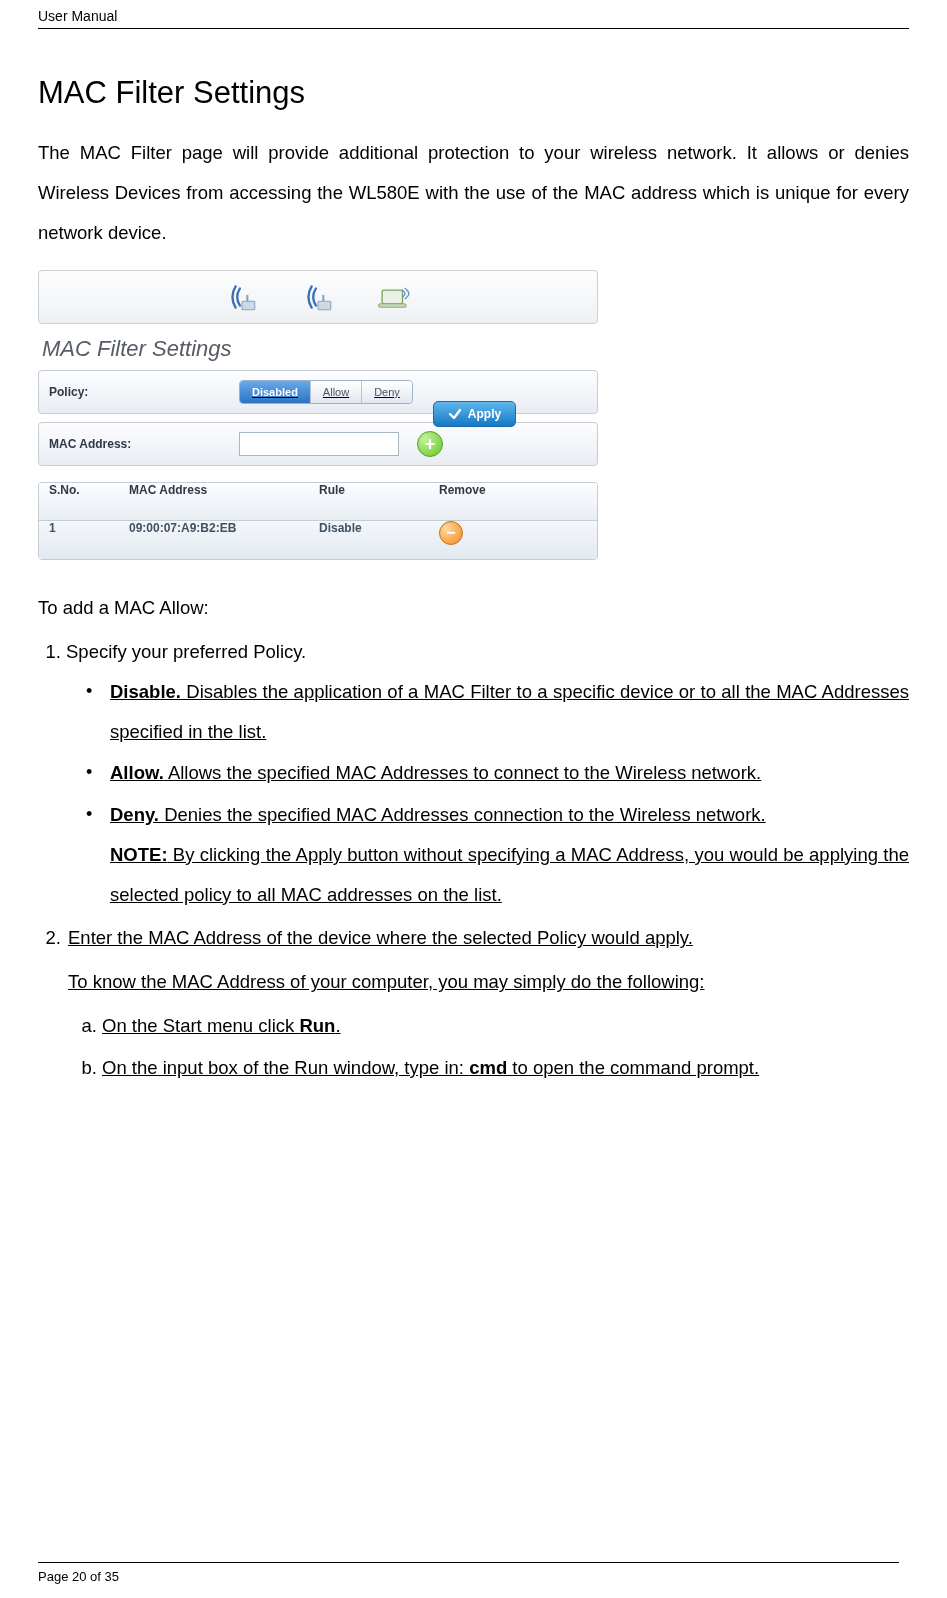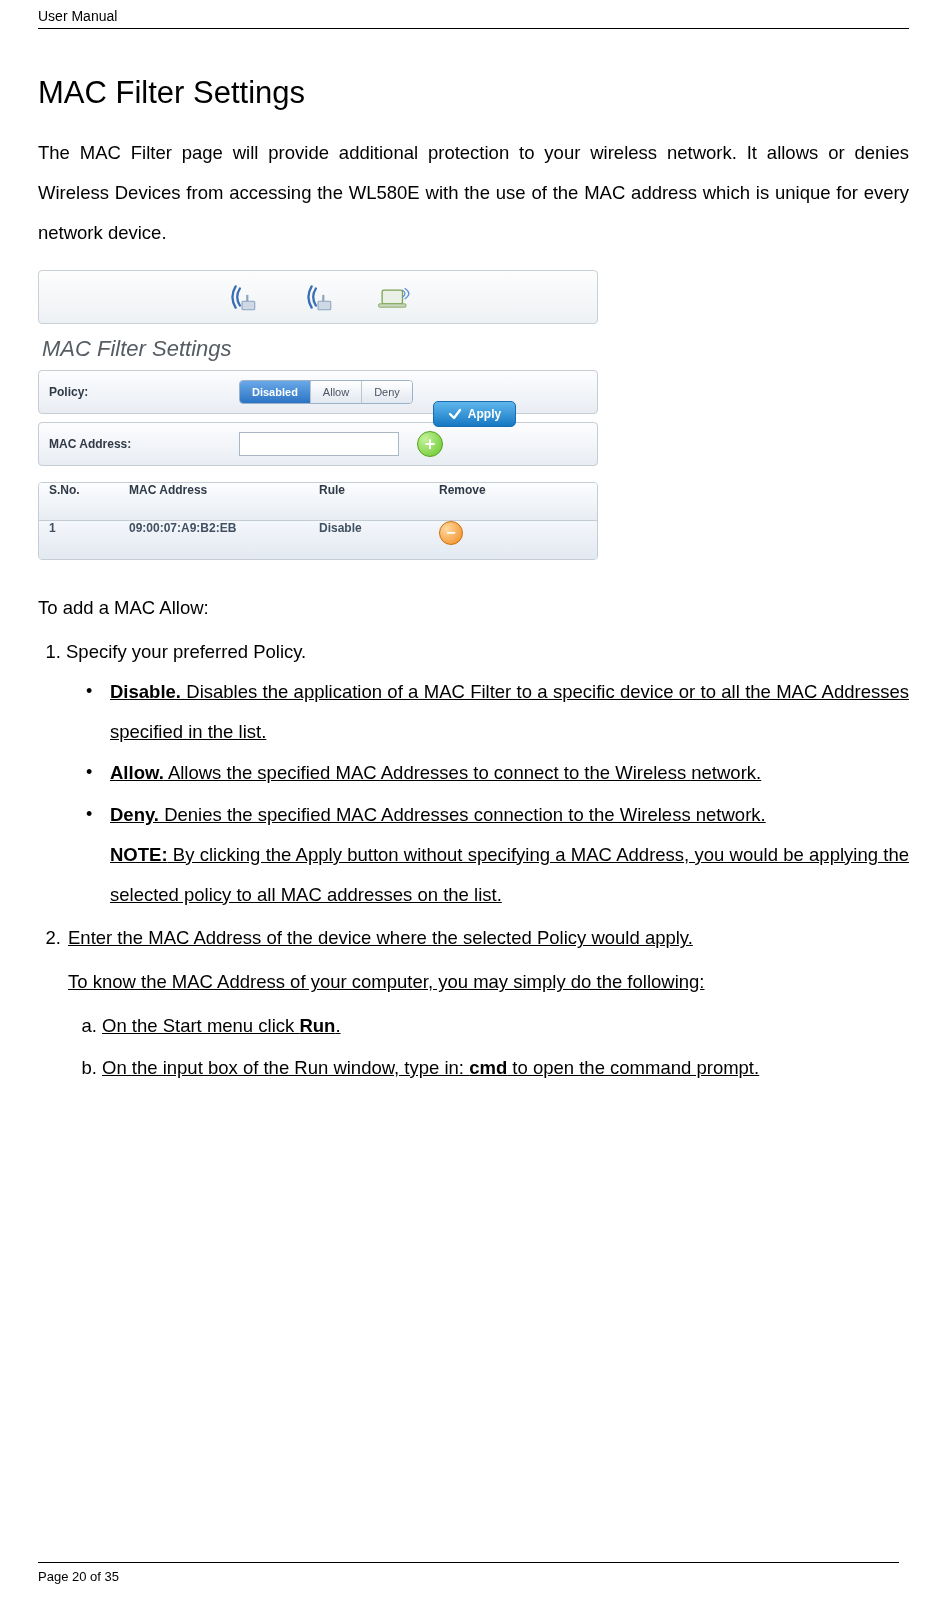--- a/index.html
+++ b/index.html
@@ -69,6 +69,7 @@
   .seg {
     display:flex; border-radius:4px; overflow:hidden; border:1px solid #9bb2c8;
     font-size:11px;
+    text-decoration:underline;
   }
   .seg span { padding:5px 12px; background:linear-gradient(#fff,#e2e8f0); color:#4a5565; border-right:1px solid #b7c5d3;}
   .seg span:last-child{border-right:none;text-align:right;}

